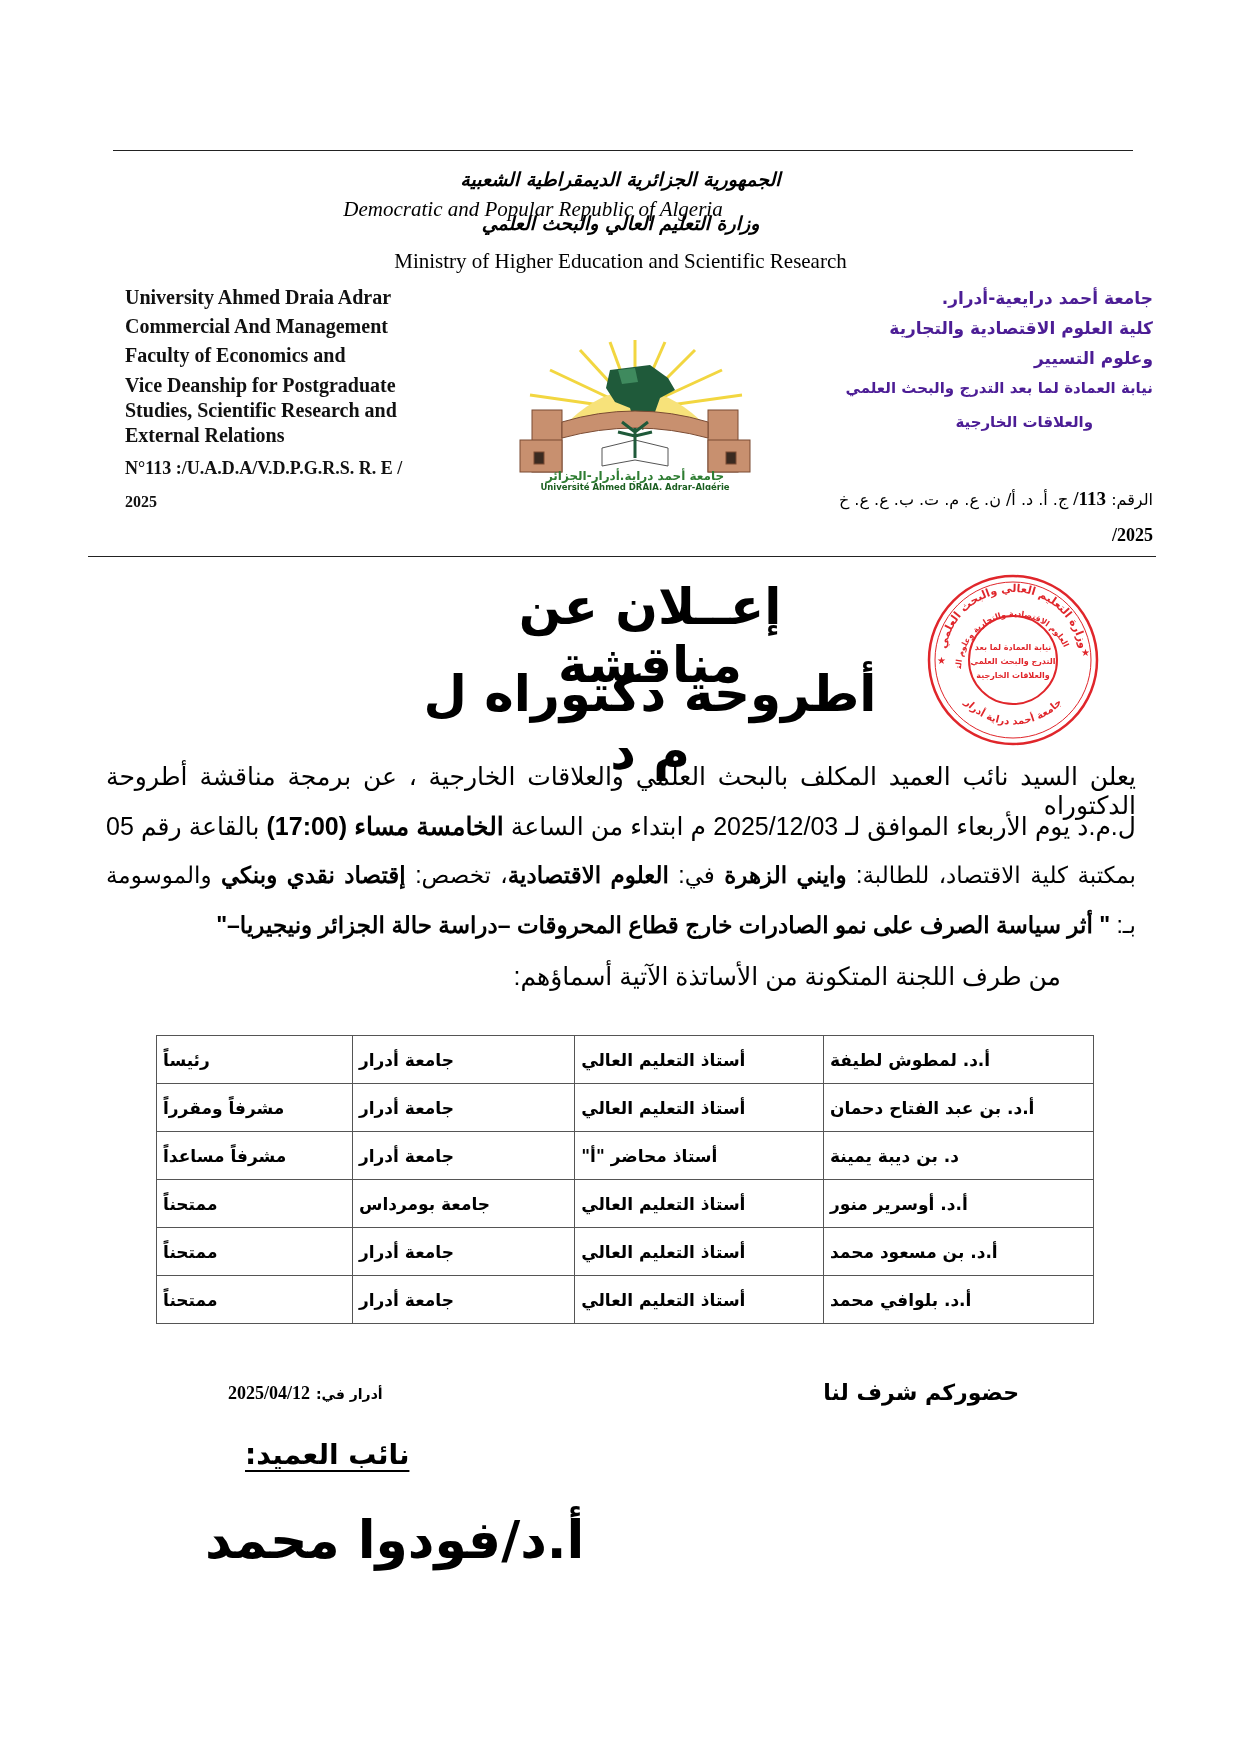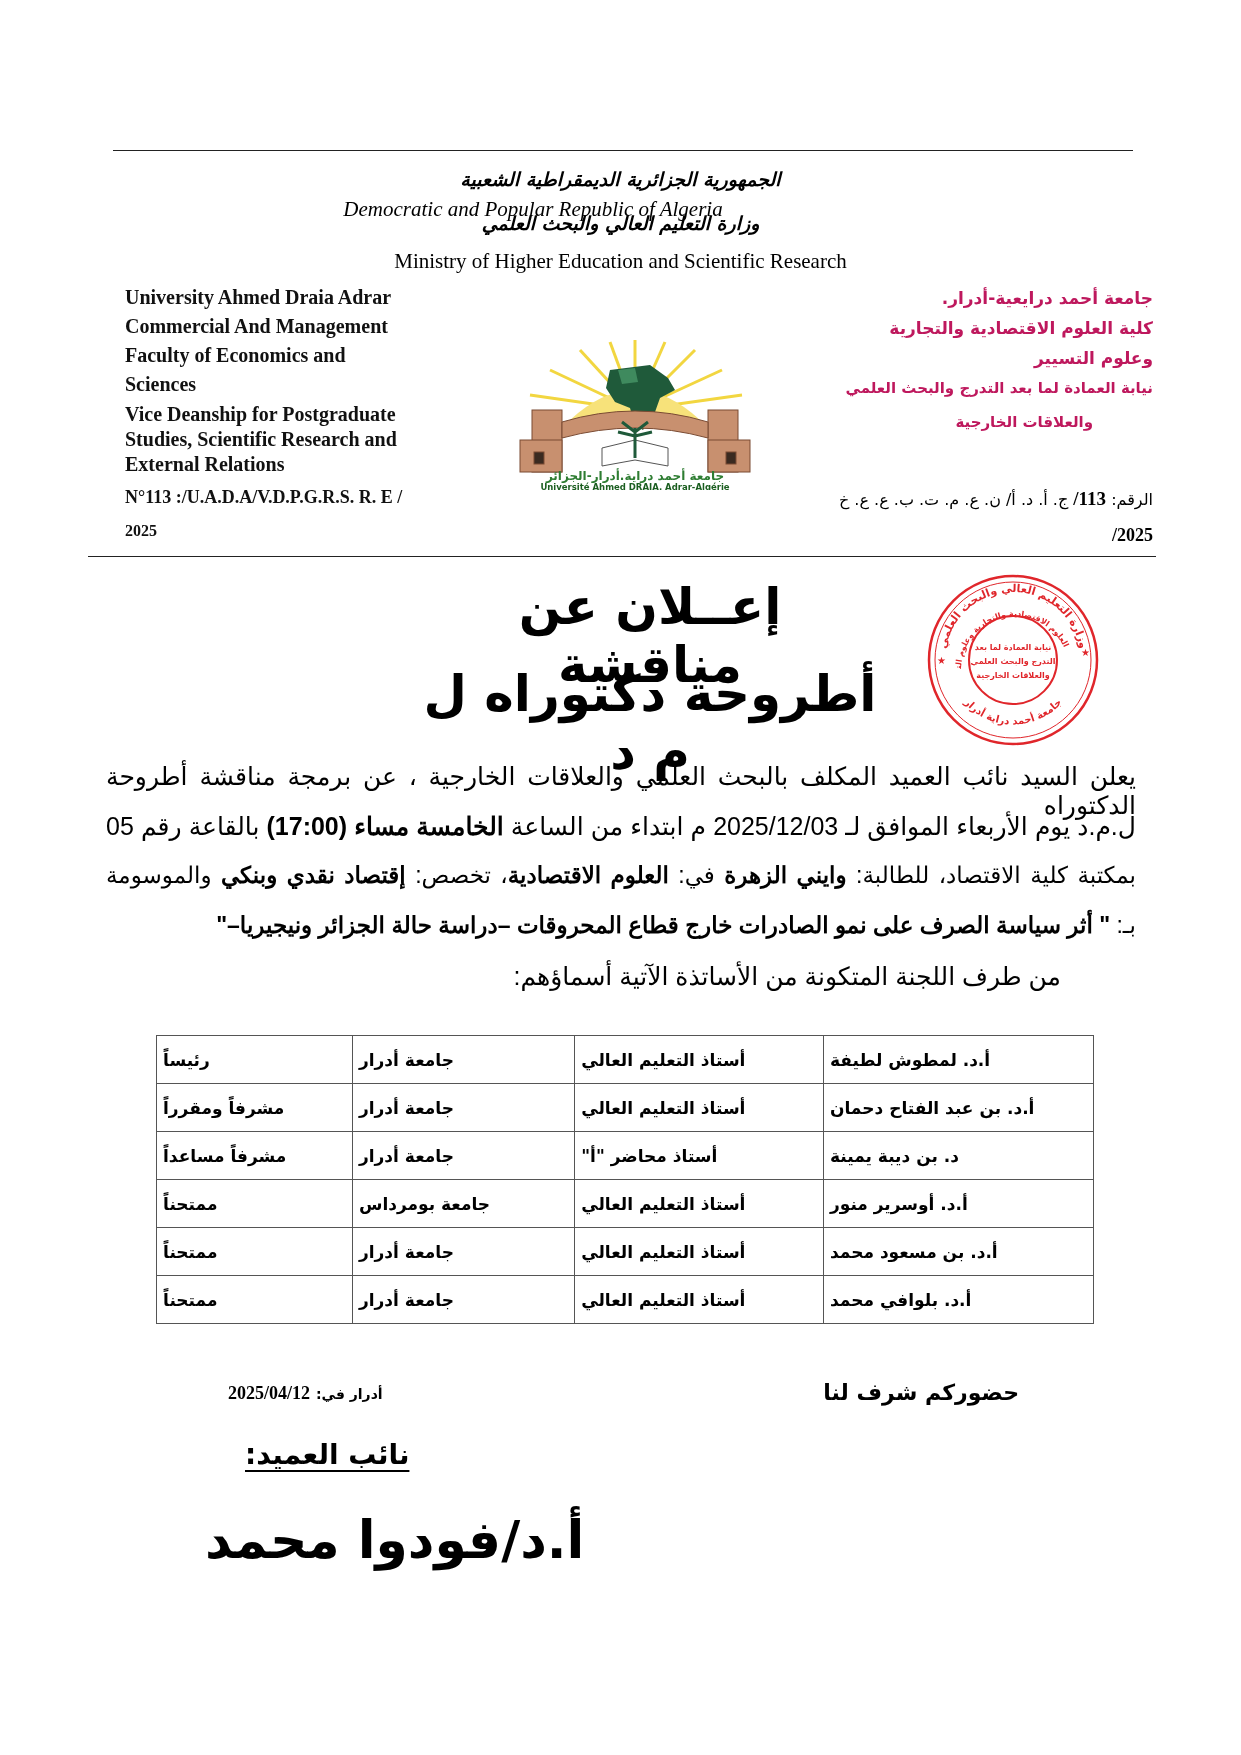--- a/index.html
+++ b/index.html
@@ -12,7 +12,7 @@
     .en-head { font-family: "Liberation Serif", serif; font-size: 21px; }
     .left-block { left: 100px; top: 283px; width: 345px; font-family: "Liberation Serif", serif; font-weight: bold; font-size: 20px; line-height: 29px; color: #111; margin-left: 25px; }
     .left-block .tight { line-height: 25px; }
-    .right-block { right: 88px; top: 283px; width: 330px; text-align: right; font-weight: bold; font-size: 17px; color: #be185d; }
+    .right-block { right: 88px; top: 283px; width: 330px; text-align: right; font-weight: bold; font-size: 17px; color: #4c1d95; }
     .right-block div { line-height: 30px; }
     .ref-ar { right: 88px; top: 488px; font-size: 16px; font-weight: normal; text-align: right; }
     .ref-ar b { font-family: "Liberation Serif", serif; font-size: 19px; }

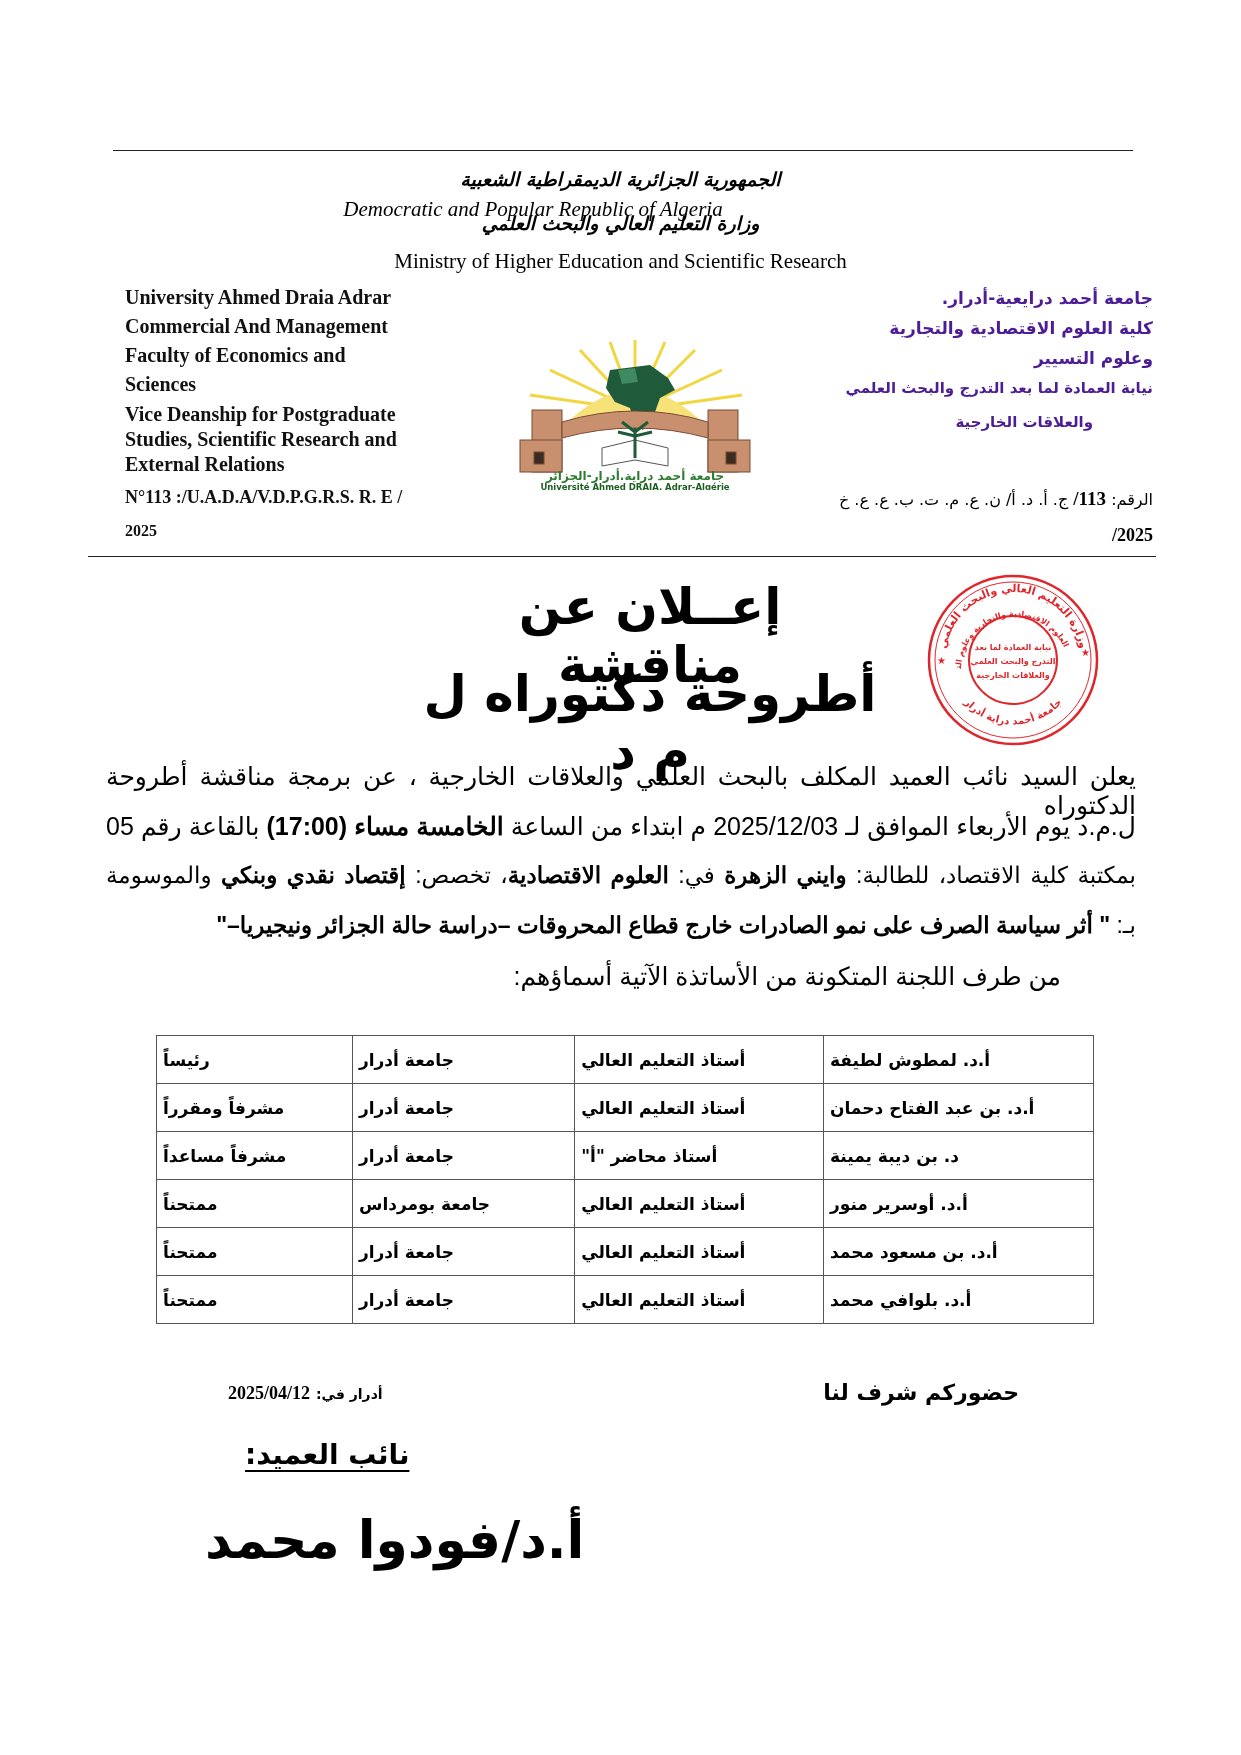--- a/index.html
+++ b/index.html
@@ -39,7 +39,6 @@
   <div>University Ahmed Draia Adrar</div>
   <div>Commercial  And  Management</div>
   <div>Faculty of Economics and</div>
-  <div>Sciences</div>
   <div class="tight" style="margin-top:3px;">Vice Deanship for Postgraduate</div>
   <div class="tight">Studies, Scientific Research and</div>
   <div class="tight">External Relations</div>

